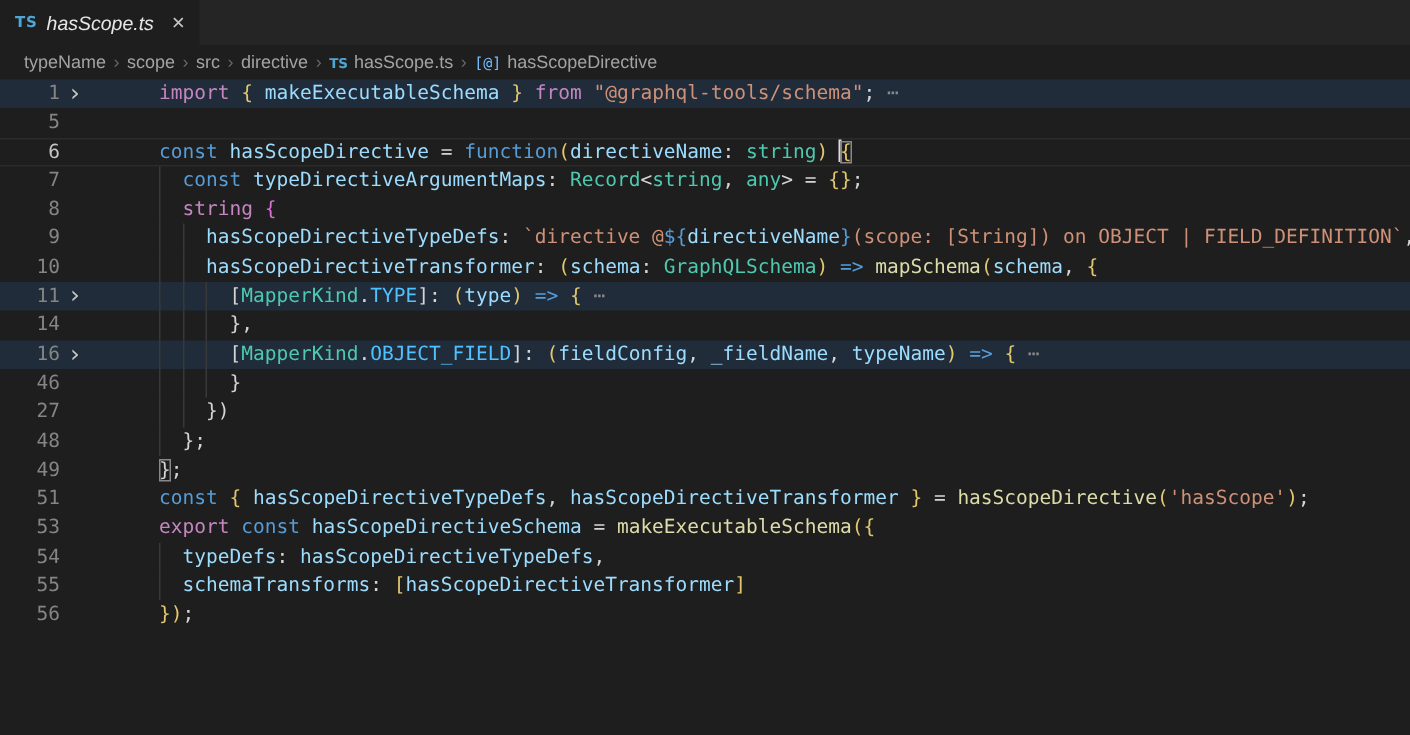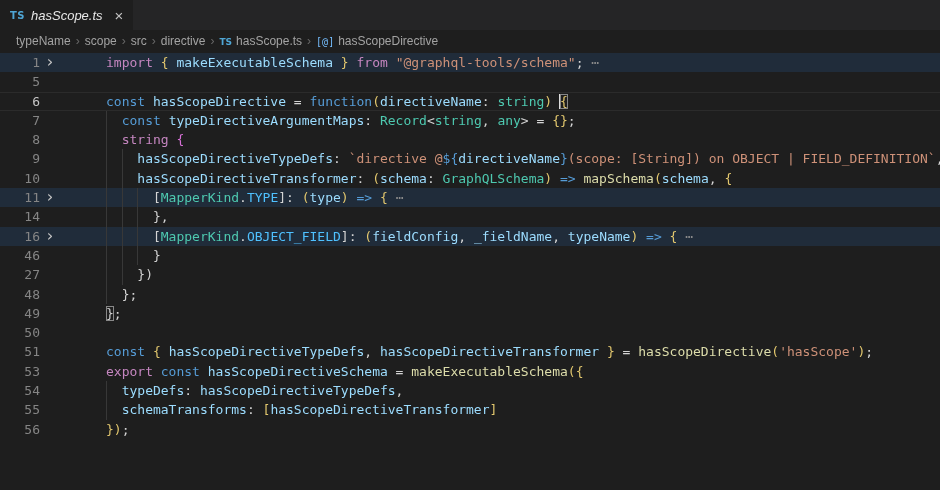--- a/index.html
+++ b/index.html
@@ -93,7 +93,6 @@
     <div class="line"><span class="gutter">27</span><span class="code"><span class="guide" style="left: 0ch;"></span><span class="guide" style="left: 2ch;"></span><span style="color: rgb(212, 212, 212);">    </span><span style="color: rgb(212, 212, 212);">})</span></span></div>
     <div class="line"><span class="gutter">48</span><span class="code"><span class="guide" style="left: 0ch;"></span><span style="color: rgb(212, 212, 212);">  </span><span style="color: rgb(212, 212, 212);">};</span></span></div>
     <div class="line"><span class="gutter">49</span><span class="code"><span class="box" style="color: rgb(212, 212, 212);">}</span><span style="color: rgb(212, 212, 212);">;</span></span></div>
-    <div class="line"><span class="gutter">50</span><span class="code"></span></div>
     <div class="line"><span class="gutter">51</span><span class="code"><span style="color: rgb(86, 156, 214);">const </span><span style="color: rgb(226, 199, 110);">{ </span><span style="color: rgb(156, 220, 254);">hasScopeDirectiveTypeDefs</span><span style="color: rgb(212, 212, 212);">, </span><span style="color: rgb(156, 220, 254);">hasScopeDirectiveTransformer</span><span style="color: rgb(226, 199, 110);"> }</span><span style="color: rgb(212, 212, 212);"> = </span><span style="color: rgb(220, 220, 170);">hasScopeDirective</span><span style="color: rgb(226, 199, 110);">(</span><span style="color: rgb(206, 145, 120);">'hasScope'</span><span style="color: rgb(226, 199, 110);">)</span><span style="color: rgb(212, 212, 212);">;</span></span></div>
     <div class="line"><span class="gutter">53</span><span class="code"><span style="color: rgb(197, 134, 192);">export </span><span style="color: rgb(86, 156, 214);">const </span><span style="color: rgb(156, 220, 254);">hasScopeDirectiveSchema</span><span style="color: rgb(212, 212, 212);"> = </span><span style="color: rgb(220, 220, 170);">makeExecutableSchema</span><span style="color: rgb(226, 199, 110);">({</span></span></div>
     <div class="line"><span class="gutter">54</span><span class="code"><span class="guide" style="left: 0ch;"></span><span style="color: rgb(212, 212, 212);">  </span><span style="color: rgb(156, 220, 254);">typeDefs</span><span style="color: rgb(212, 212, 212);">: </span><span style="color: rgb(156, 220, 254);">hasScopeDirectiveTypeDefs</span><span style="color: rgb(212, 212, 212);">,</span></span></div>

